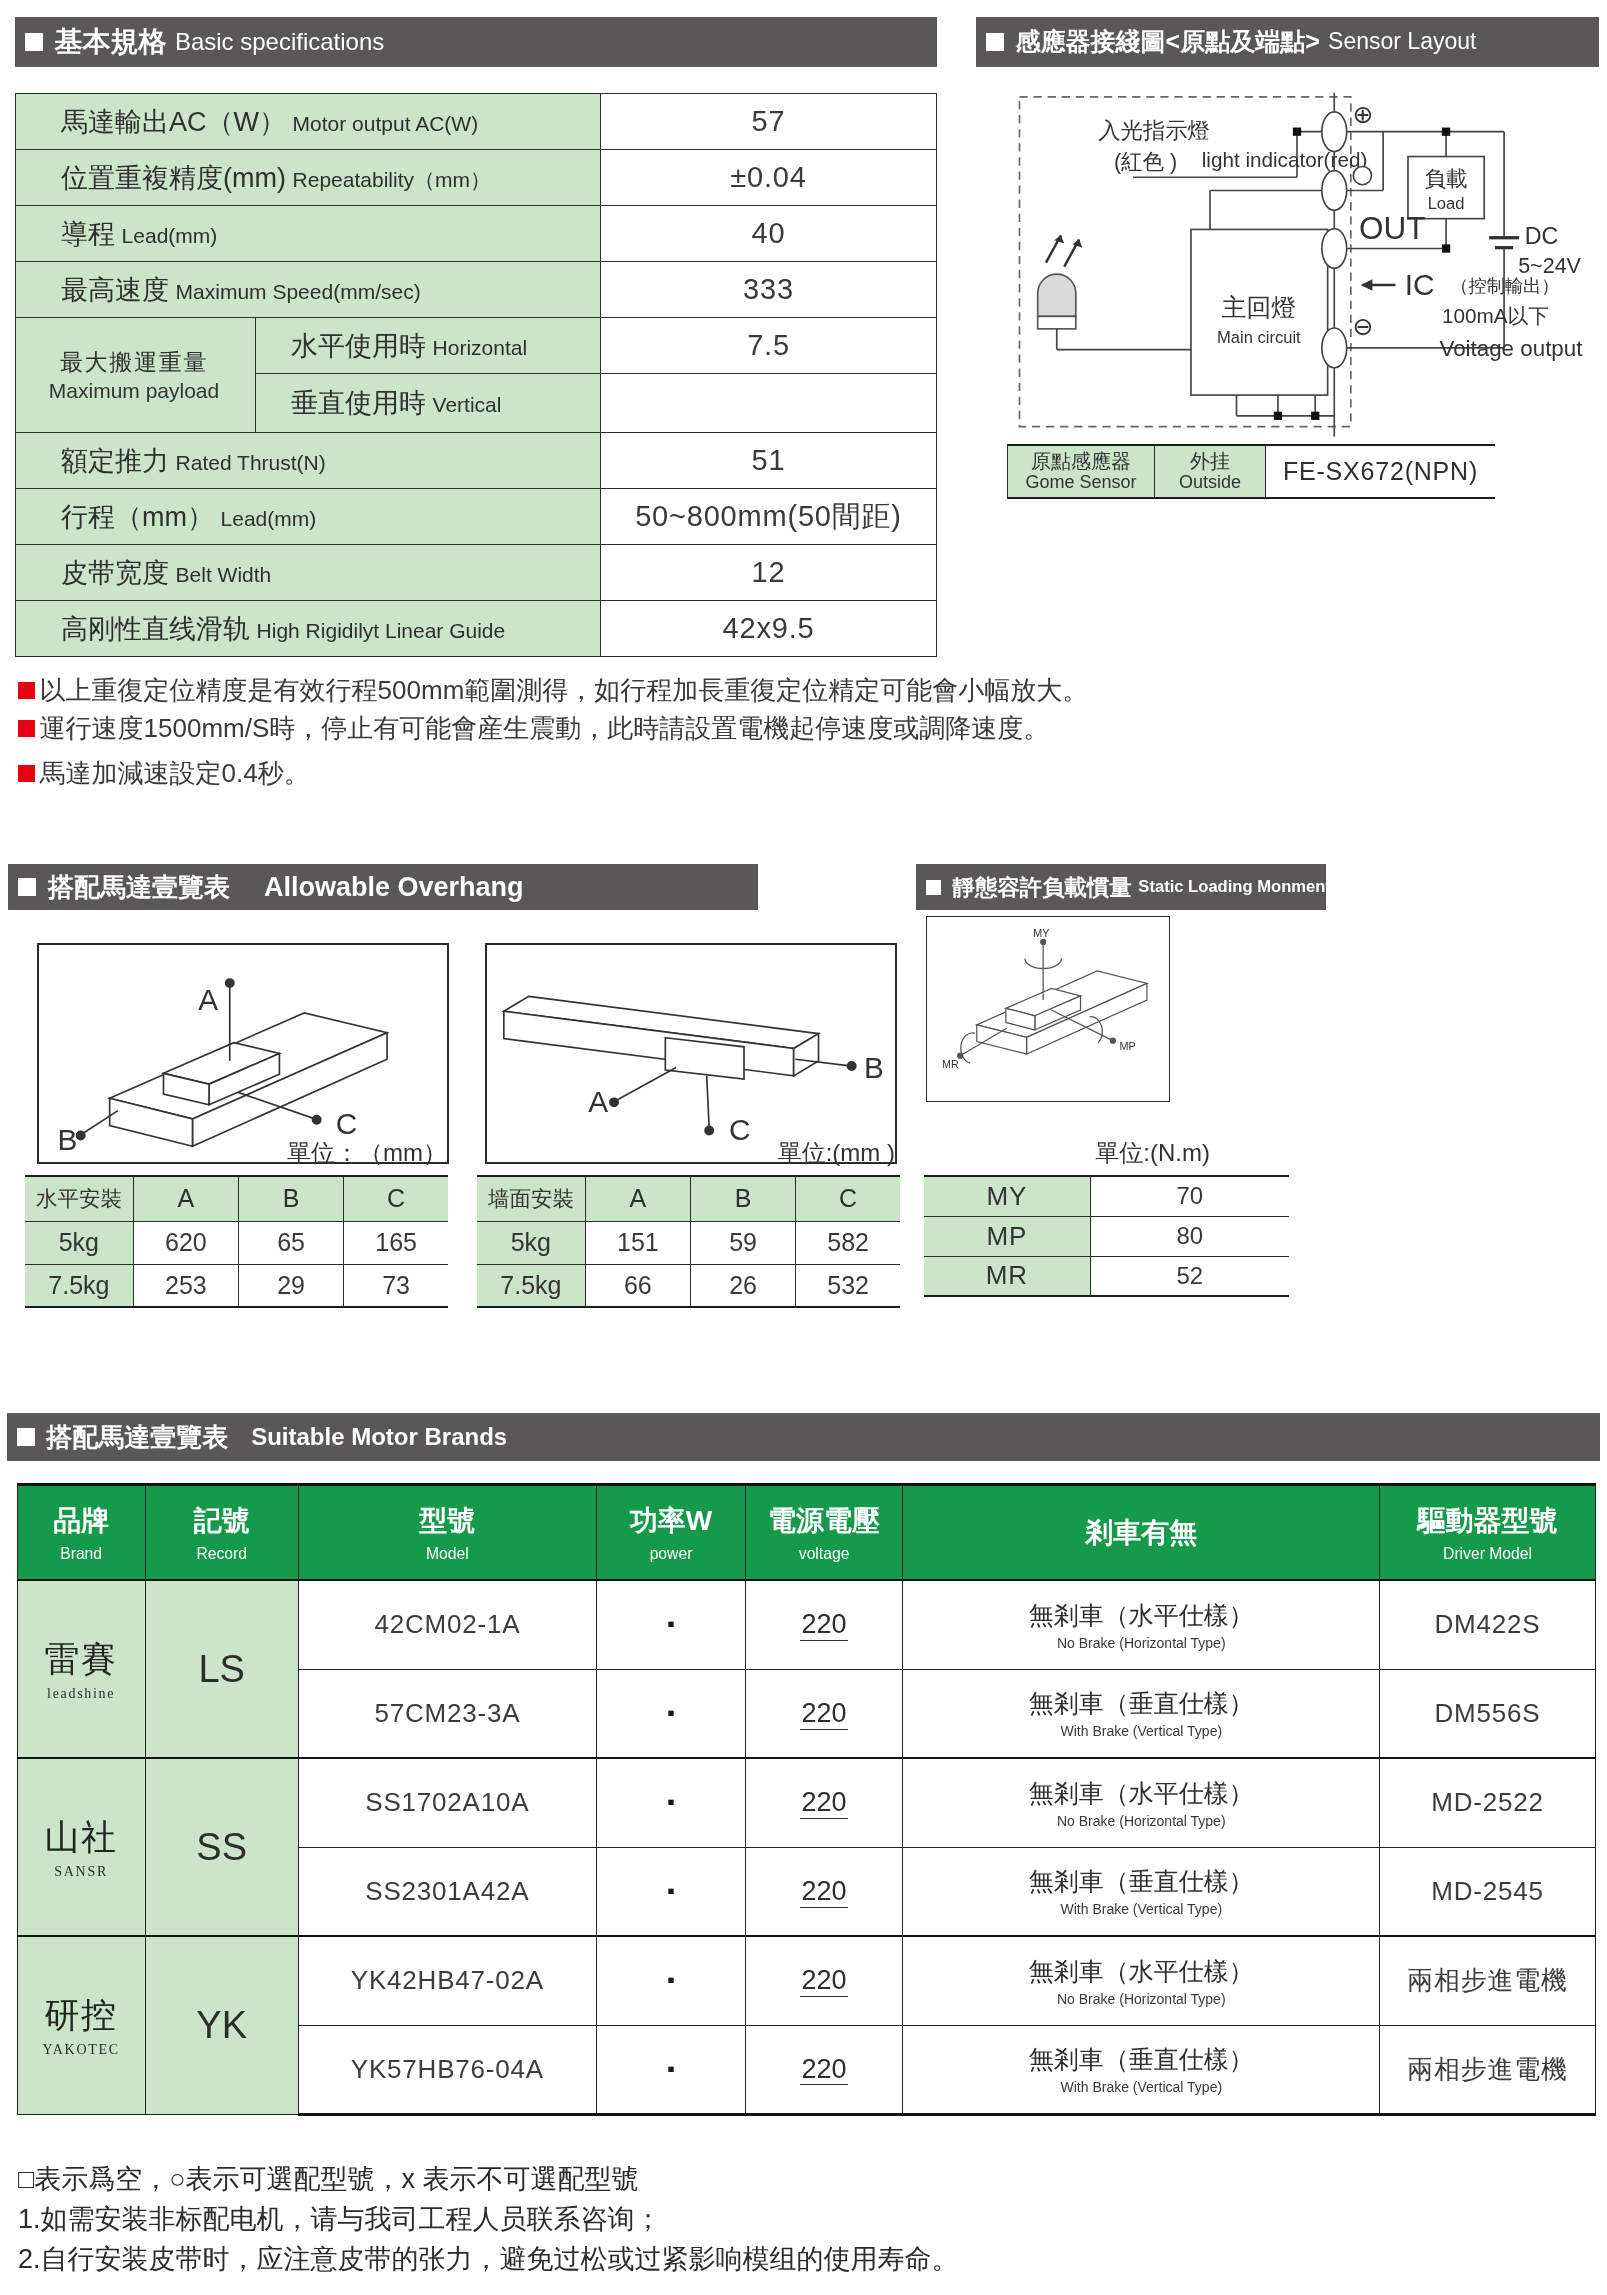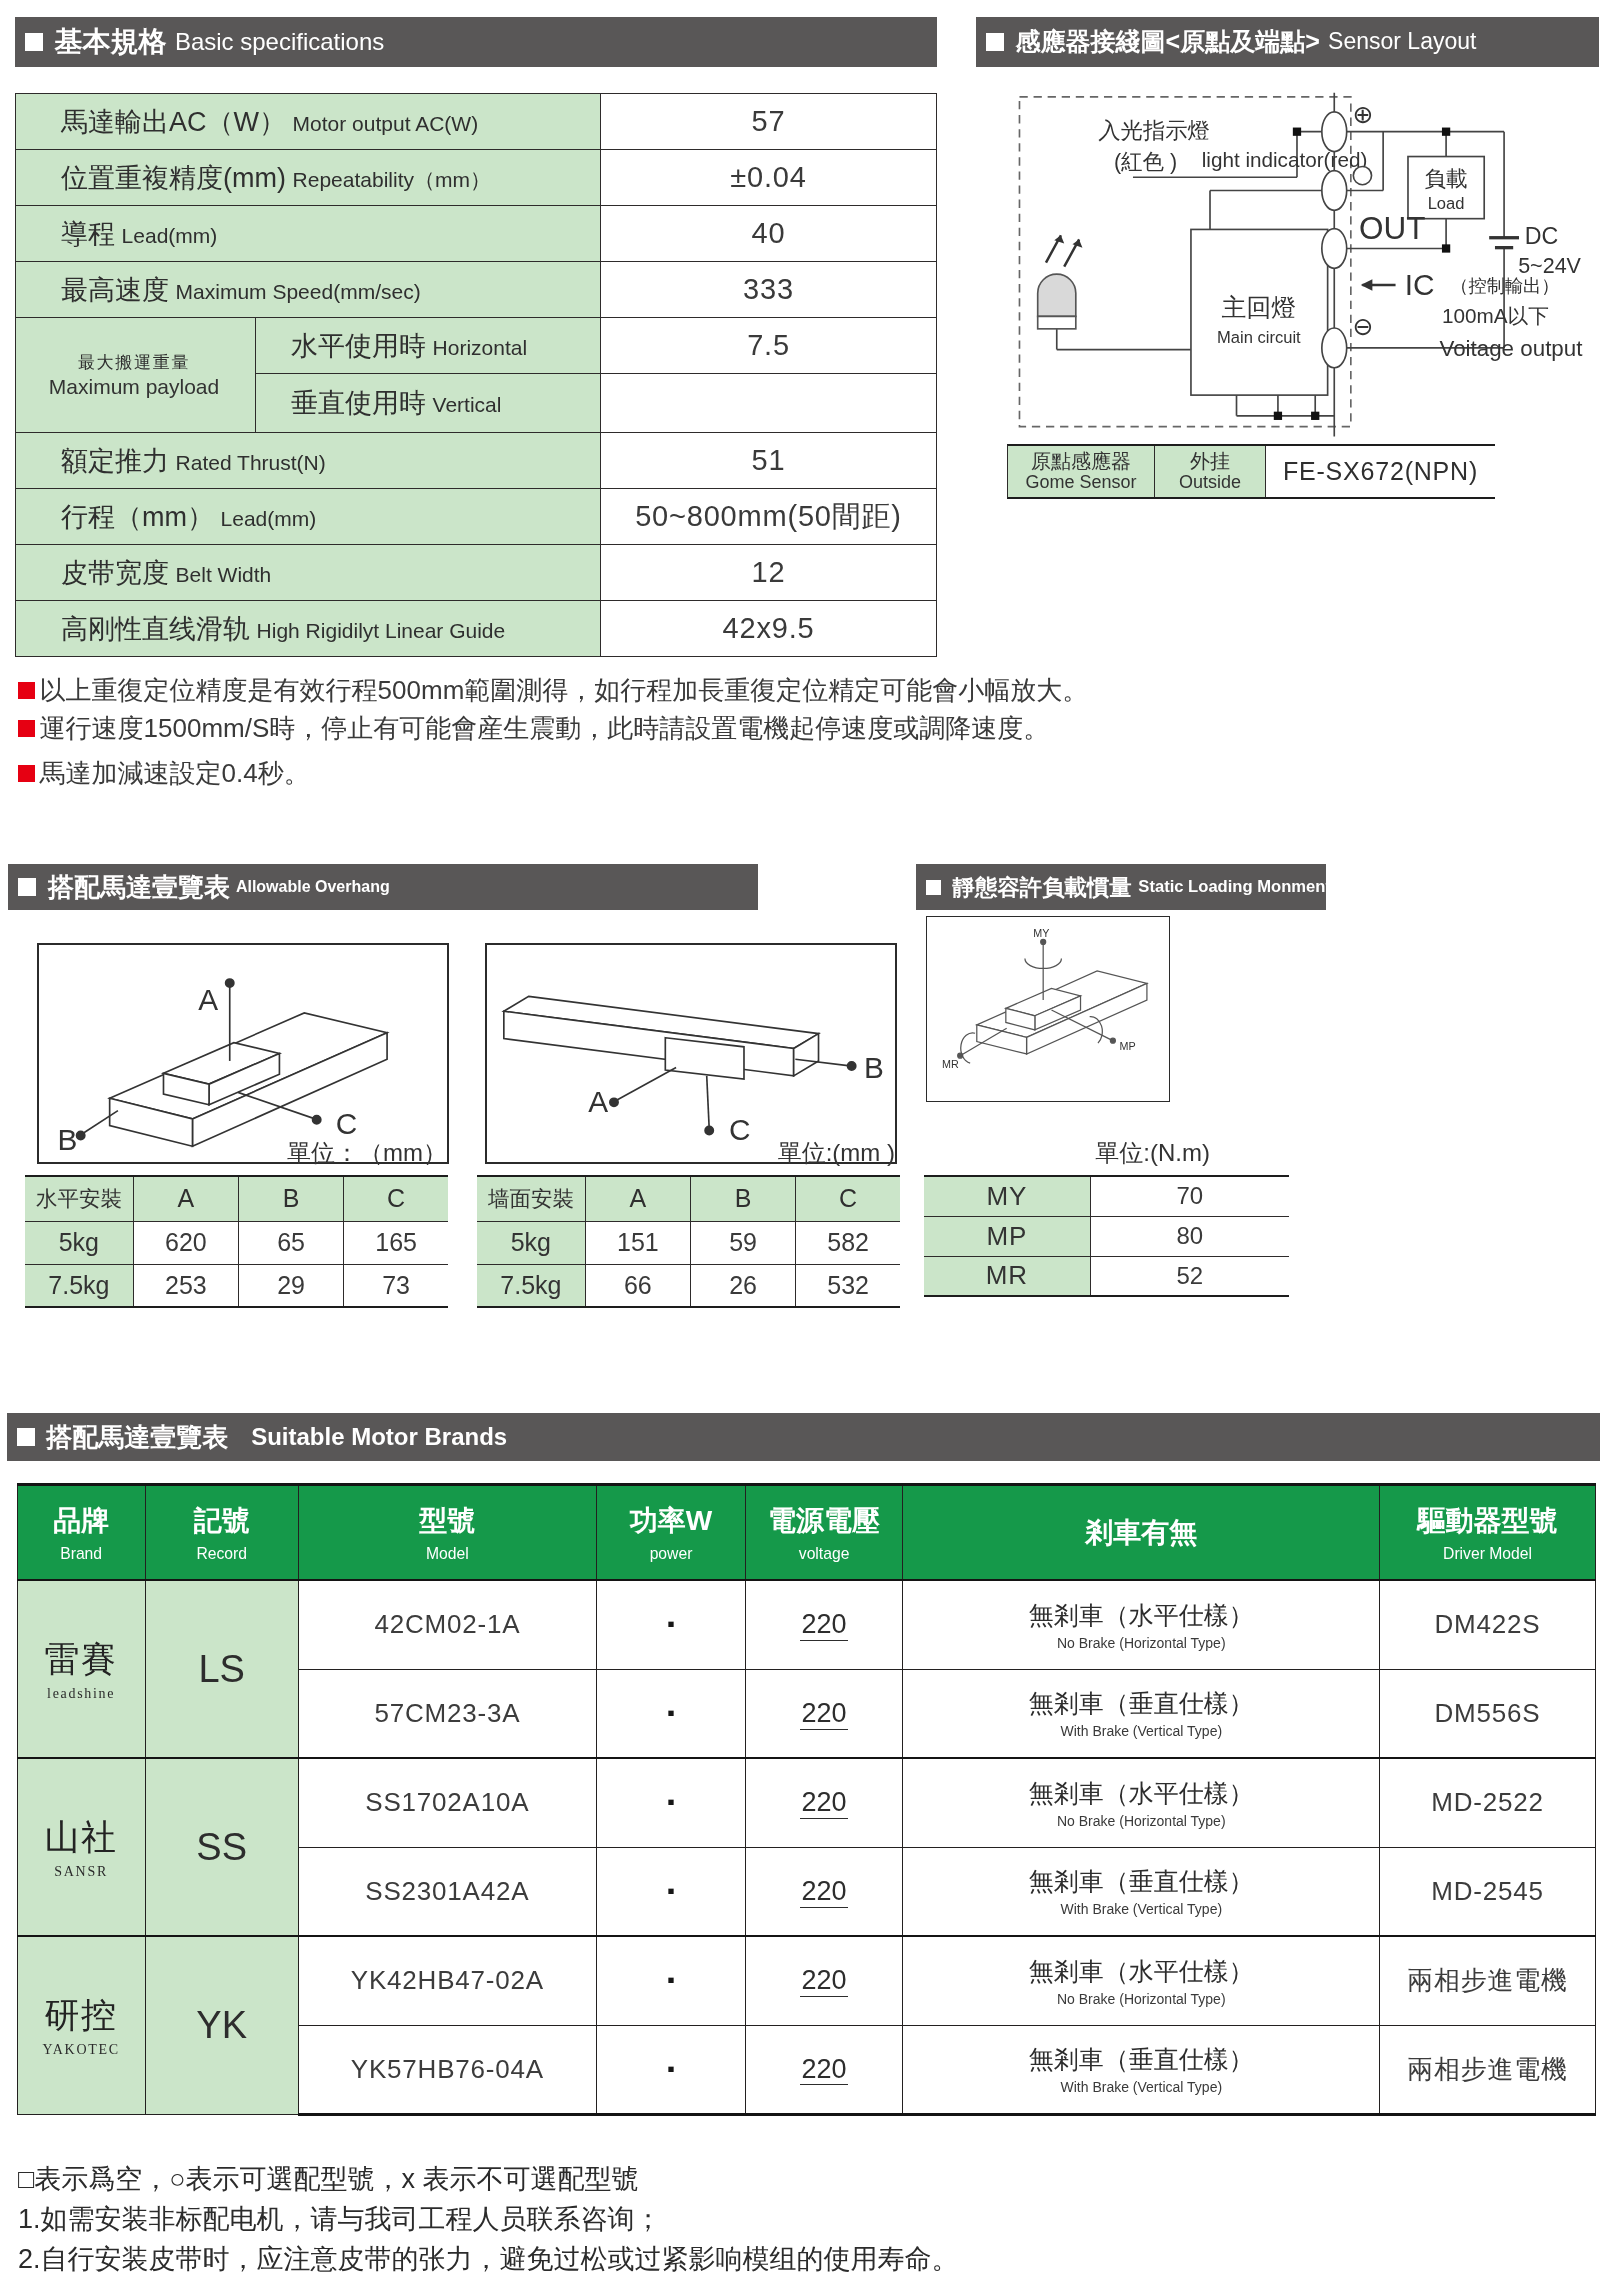--- a/index.html
+++ b/index.html
@@ -28,7 +28,7 @@
   .spec .lbl .en{font-size:21px;color:#2f2f2f;margin-left:6.6px;}
   .spec .sub{padding-left:35px;}
   .spec .payl{text-align:center;padding-left:0;}
-  .spec .payl .zh{display:block;font-size:17px;letter-spacing:1.7px;}
+  .spec .payl .zh{display:block;font-size:23px;letter-spacing:1.7px;}
   .spec .payl .en2{display:block;font-size:21px;margin-top:1.7px;}
   .spec .val{background:#fff;text-align:center;font-size:29px;letter-spacing:0.8px;color:#3a3a3a;}
   .spec tr{height:56px;}

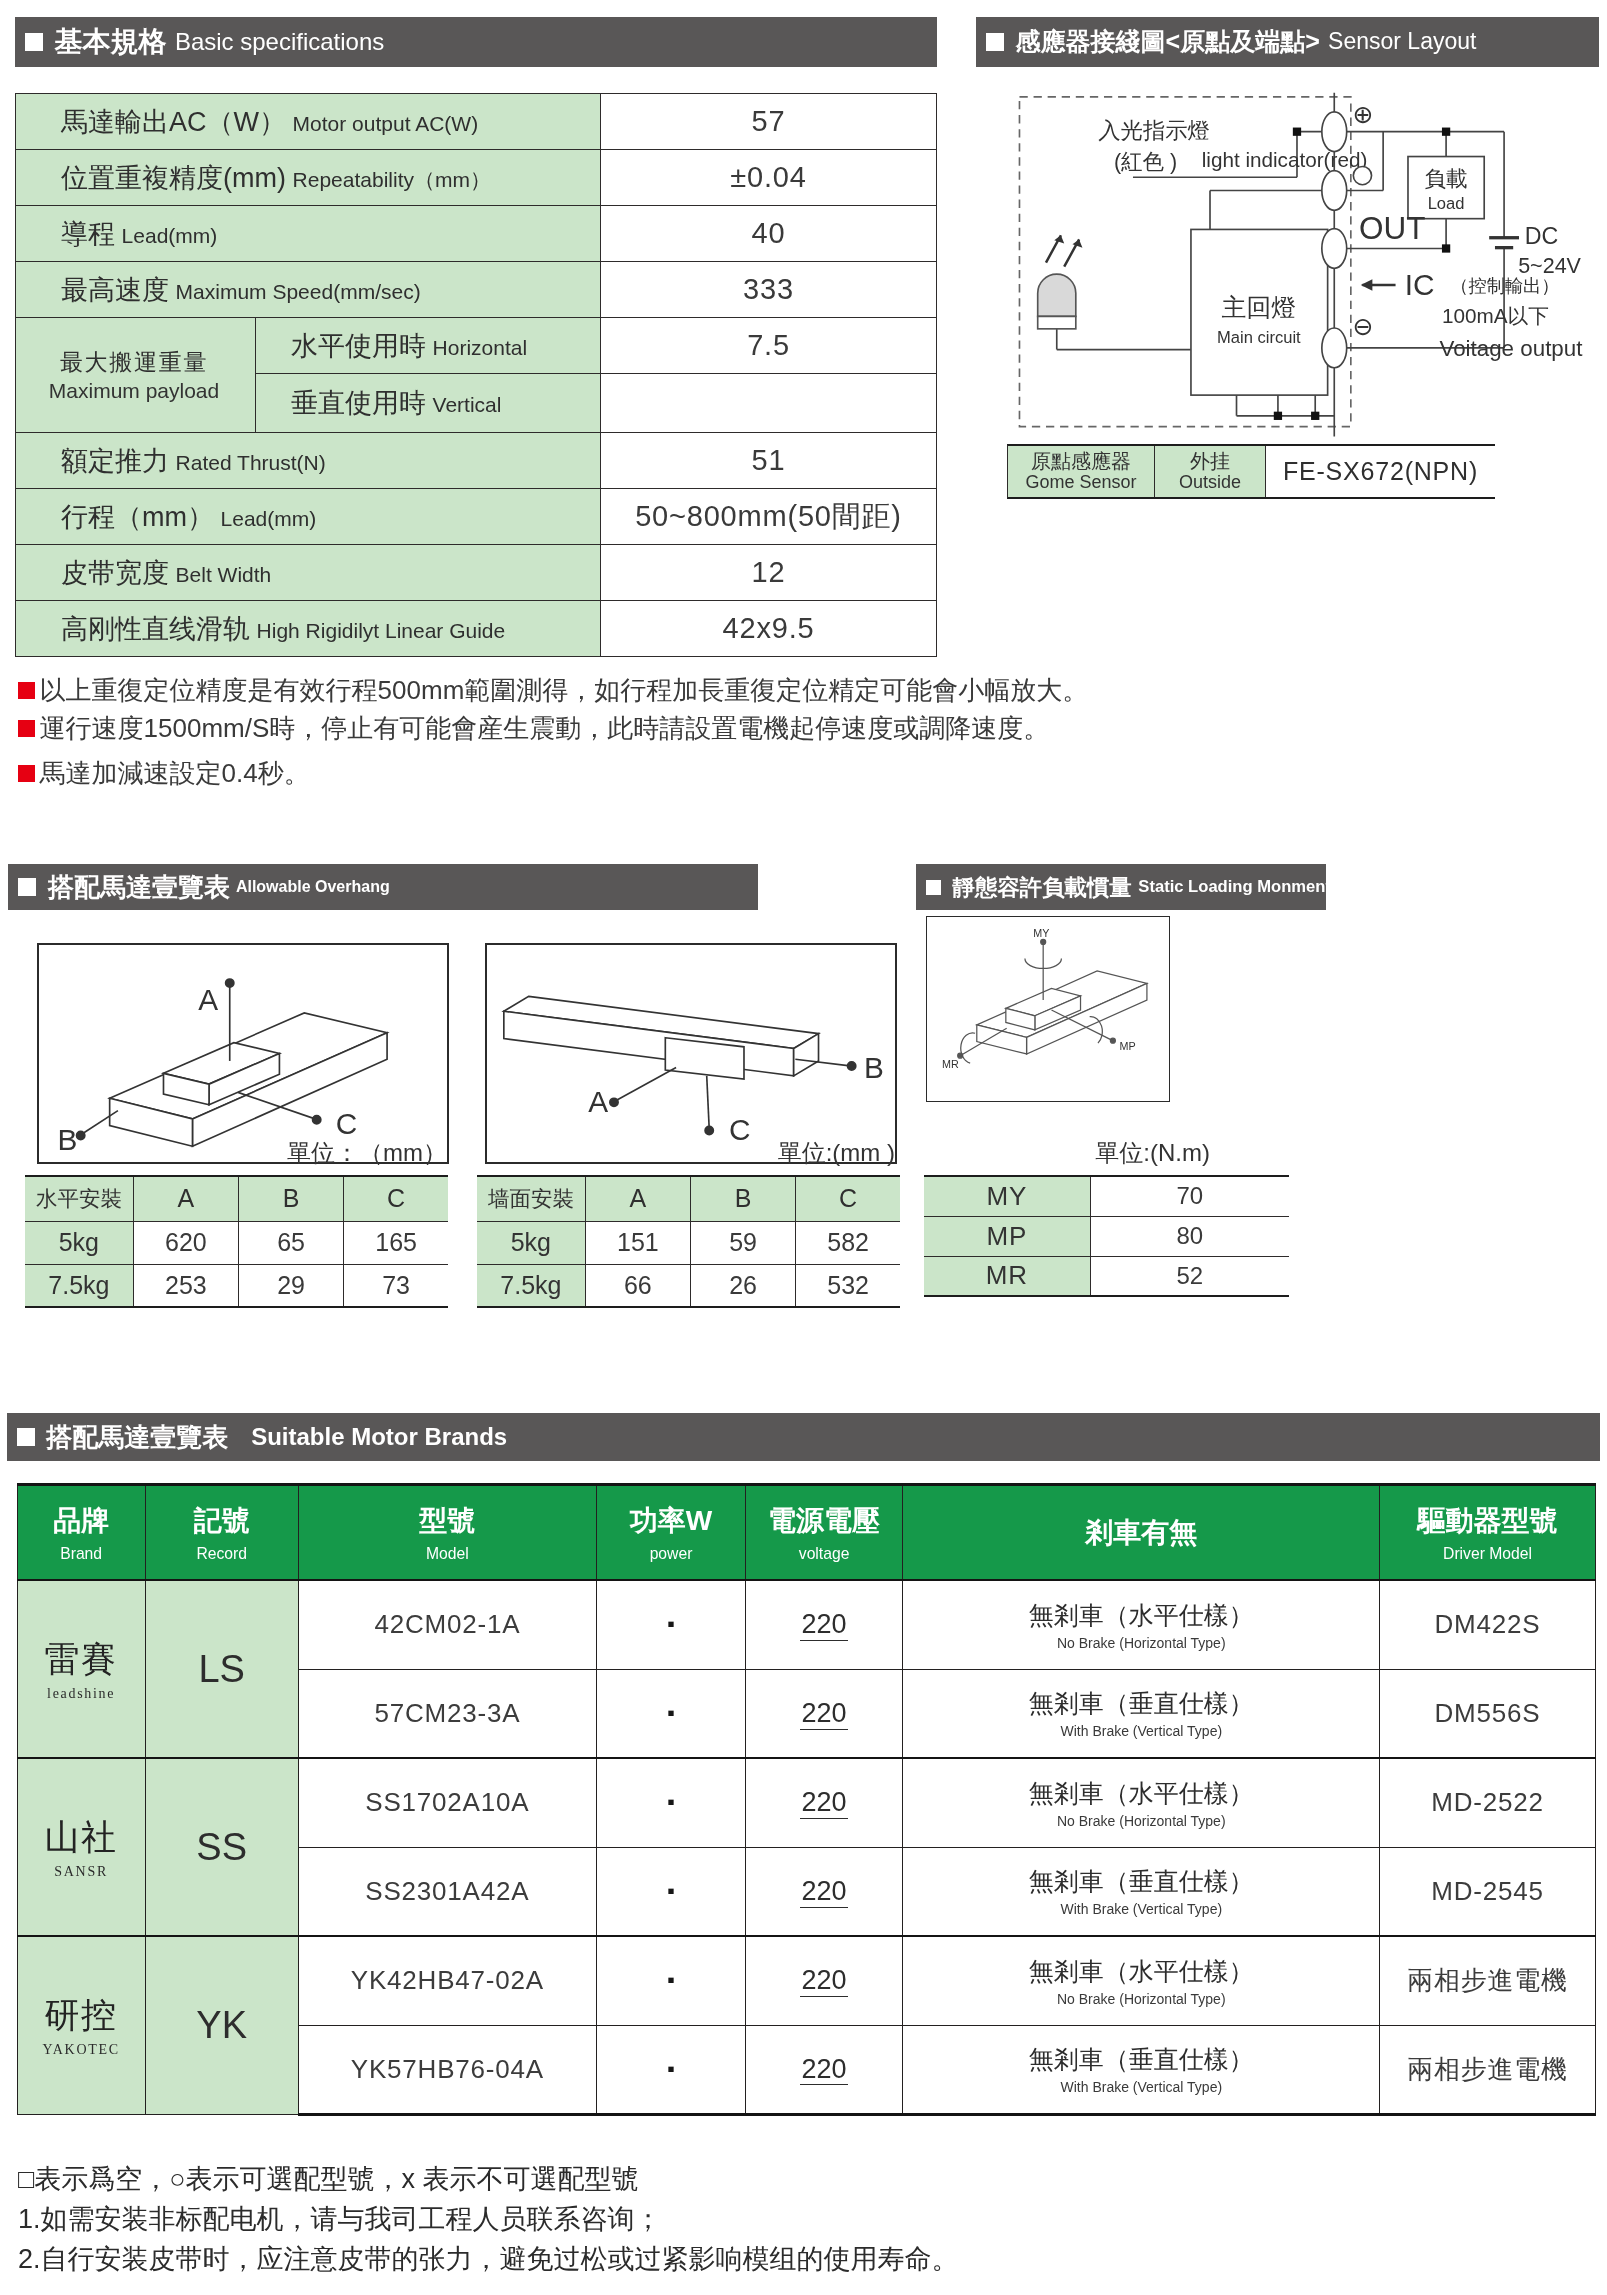--- a/index.html
+++ b/index.html
@@ -15,7 +15,7 @@
   .bar .zh{font-weight:bold;white-space:nowrap;}
   .bar .en{white-space:nowrap;margin-left:8.3px;font-weight:normal;}
   .bar-h1 .zh{font-size:28px;} .bar-h1 .en{font-size:24px;}
-  .bar-h3 .zh{font-size:26px;} .bar-h3 .en{font-size:16px;font-weight:bold;margin-left:6px;}
+  .bar-h3 .zh{font-size:26px;} .bar-h3 .en{font-size:27px;font-weight:bold;margin-left:34px;}
   .bar-h4 .zh{font-size:22.4px;} .bar-h4 .en{font-size:16.6px;font-weight:bold;margin-left:6.6px;}
   .bar-h5 .zh{font-size:26px;} .bar-h5 .en{font-size:24px;font-weight:bold;margin-left:23px;}
 

